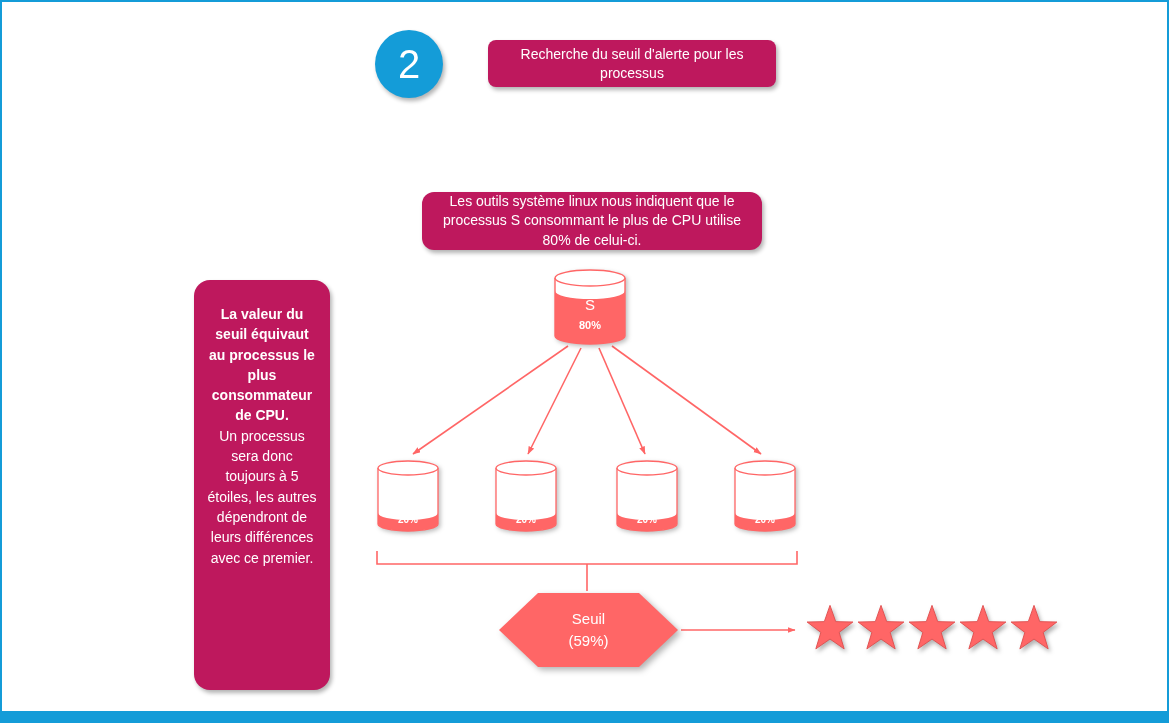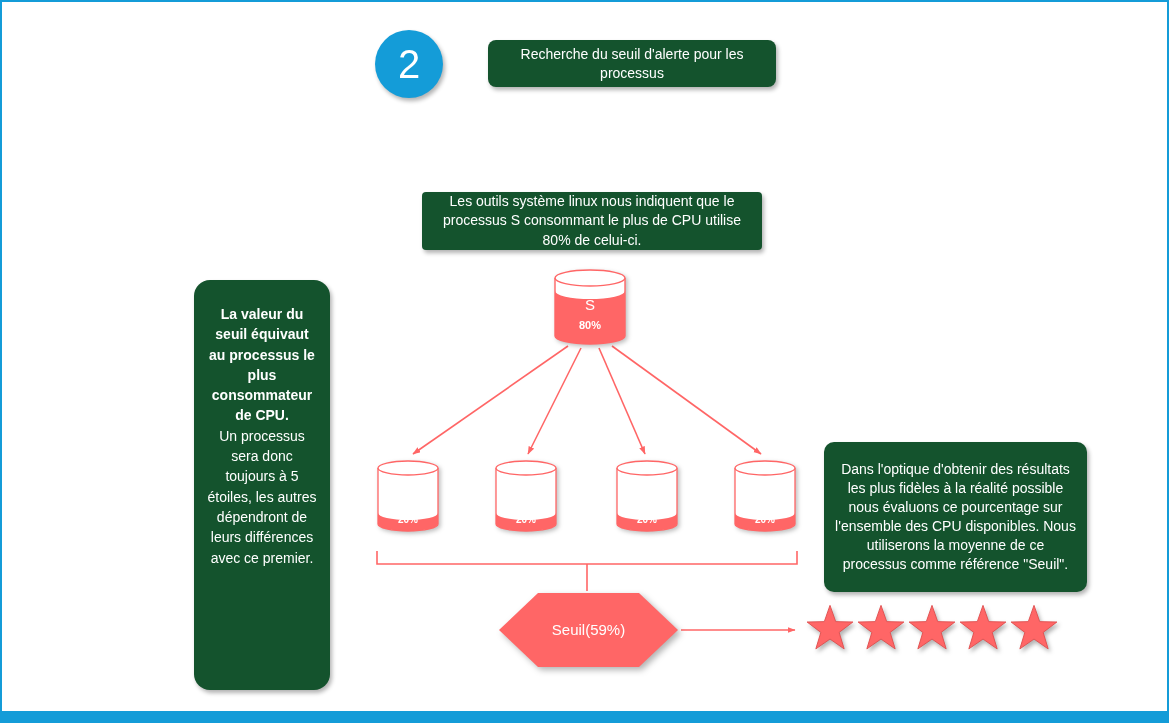--- a/index.html
+++ b/index.html
@@ -10,7 +10,7 @@
   }
   .shadow { box-shadow:2px 3px 4px rgba(0,0,0,0.3); }
   .box {
-    position:absolute; background:#14532d; color:#fff;
+    position:absolute; background:#be185d; color:#fff;
     font-size:14px; text-align:center;
     display:flex; align-items:center; justify-content:center;
   }

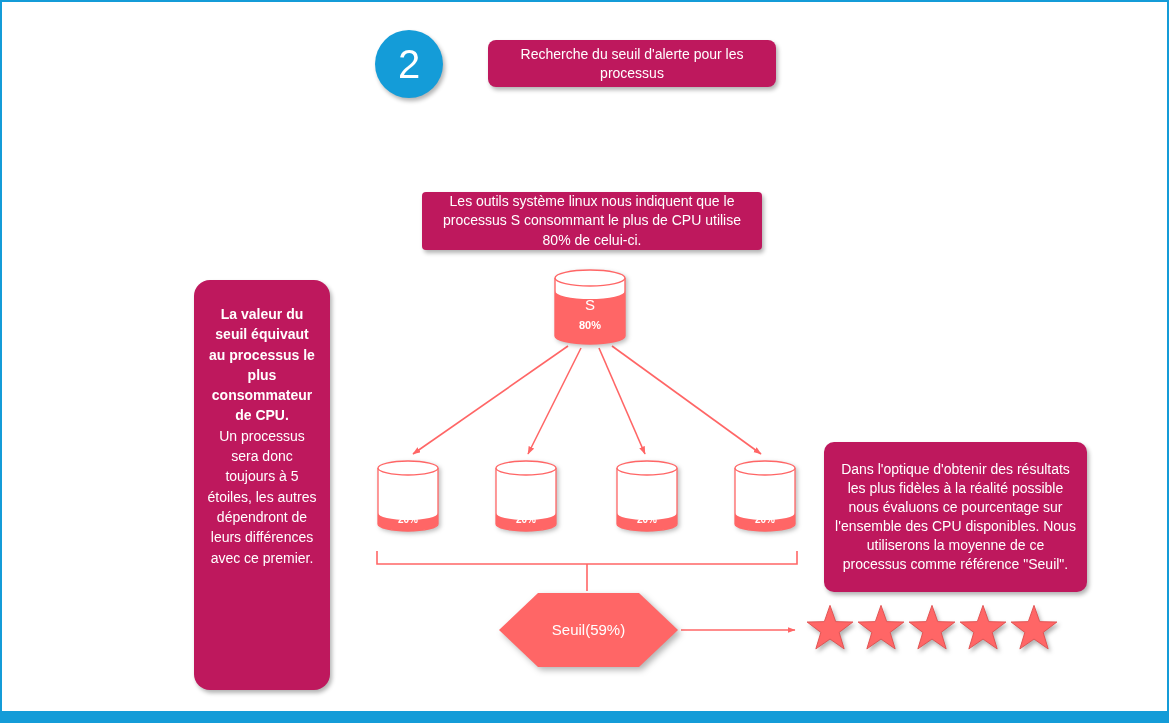--- a/index.html
+++ b/index.html
@@ -21,7 +21,7 @@
     font-size:40px;
   }
   .title-box { left:486px; top:38px; width:288px; height:47px; border-radius:8px; padding:4px 12px; line-height:1.35; }
-  .top-note  { left:420px; top:190px; width:340px; height:58px; border-radius:4px; padding:4px 10px; line-height:1.38; }
+  .top-note  { left:420px; top:190px; width:340px; height:58px; border-radius:12px; padding:4px 10px; line-height:1.38; }
   .left-note {
     left:192px; top:278px; width:136px; height:410px; border-radius:16px;
     padding:24px 12px; display:block; text-align:center; line-height:1.45;

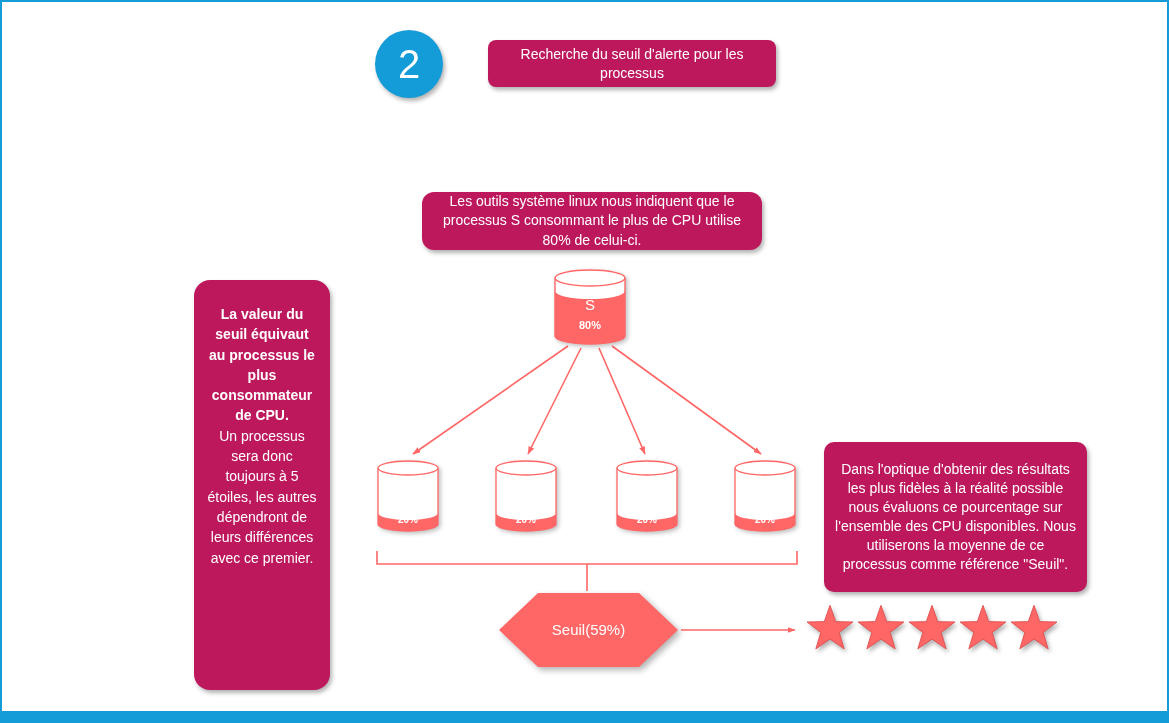--- a/index.html
+++ b/index.html
@@ -65,9 +65,6 @@
     <p class="p-regular">Un processus sera donc toujours à 5 étoiles, les autres dépendront de leurs différences avec ce premier.</p>
   </div>
 
-  <div class="box right-note shadow">
-    <span>Dans l'optique d'obtenir des résultats les plus fidèles à la réalité possible nous évaluons ce pourcentage sur l'ensemble des CPU disponibles. Nous utiliserons la moyenne de ce processus comme référence "Seuil".</span>
-  </div>
 
   <svg class="connectors" width="1169" height="723">
     <defs>

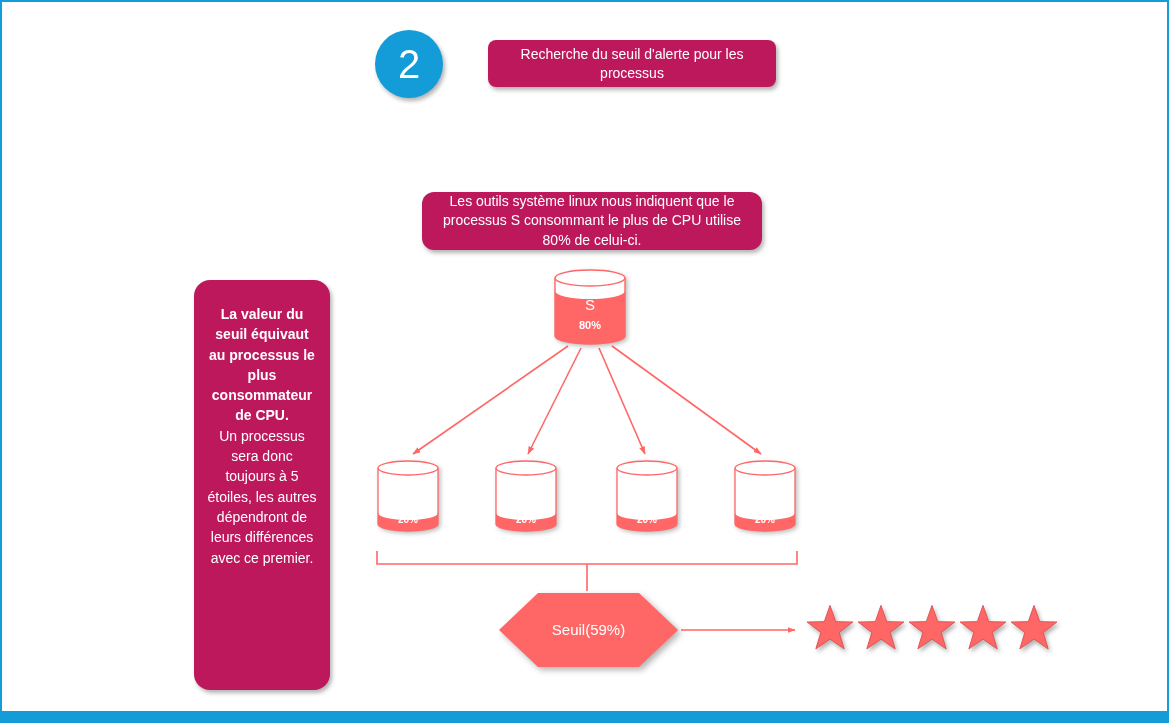--- a/index.html
+++ b/index.html
@@ -37,7 +37,7 @@
   .hex-label {
     position:absolute; left:497px; top:591px; width:179px; height:74px;
     color:#fff; font-size:15px; line-height:1.45; text-align:center;
-    display:flex; flex-direction:row; align-items:center; justify-content:center;
+    display:flex; flex-direction:column; align-items:center; justify-content:center;
   }
   .stars { position:absolute; left:803px; top:602px; display:flex; gap:1px; }
   .stars svg { filter:drop-shadow(2px 3px 2px rgba(0,0,0,0.3)); }

